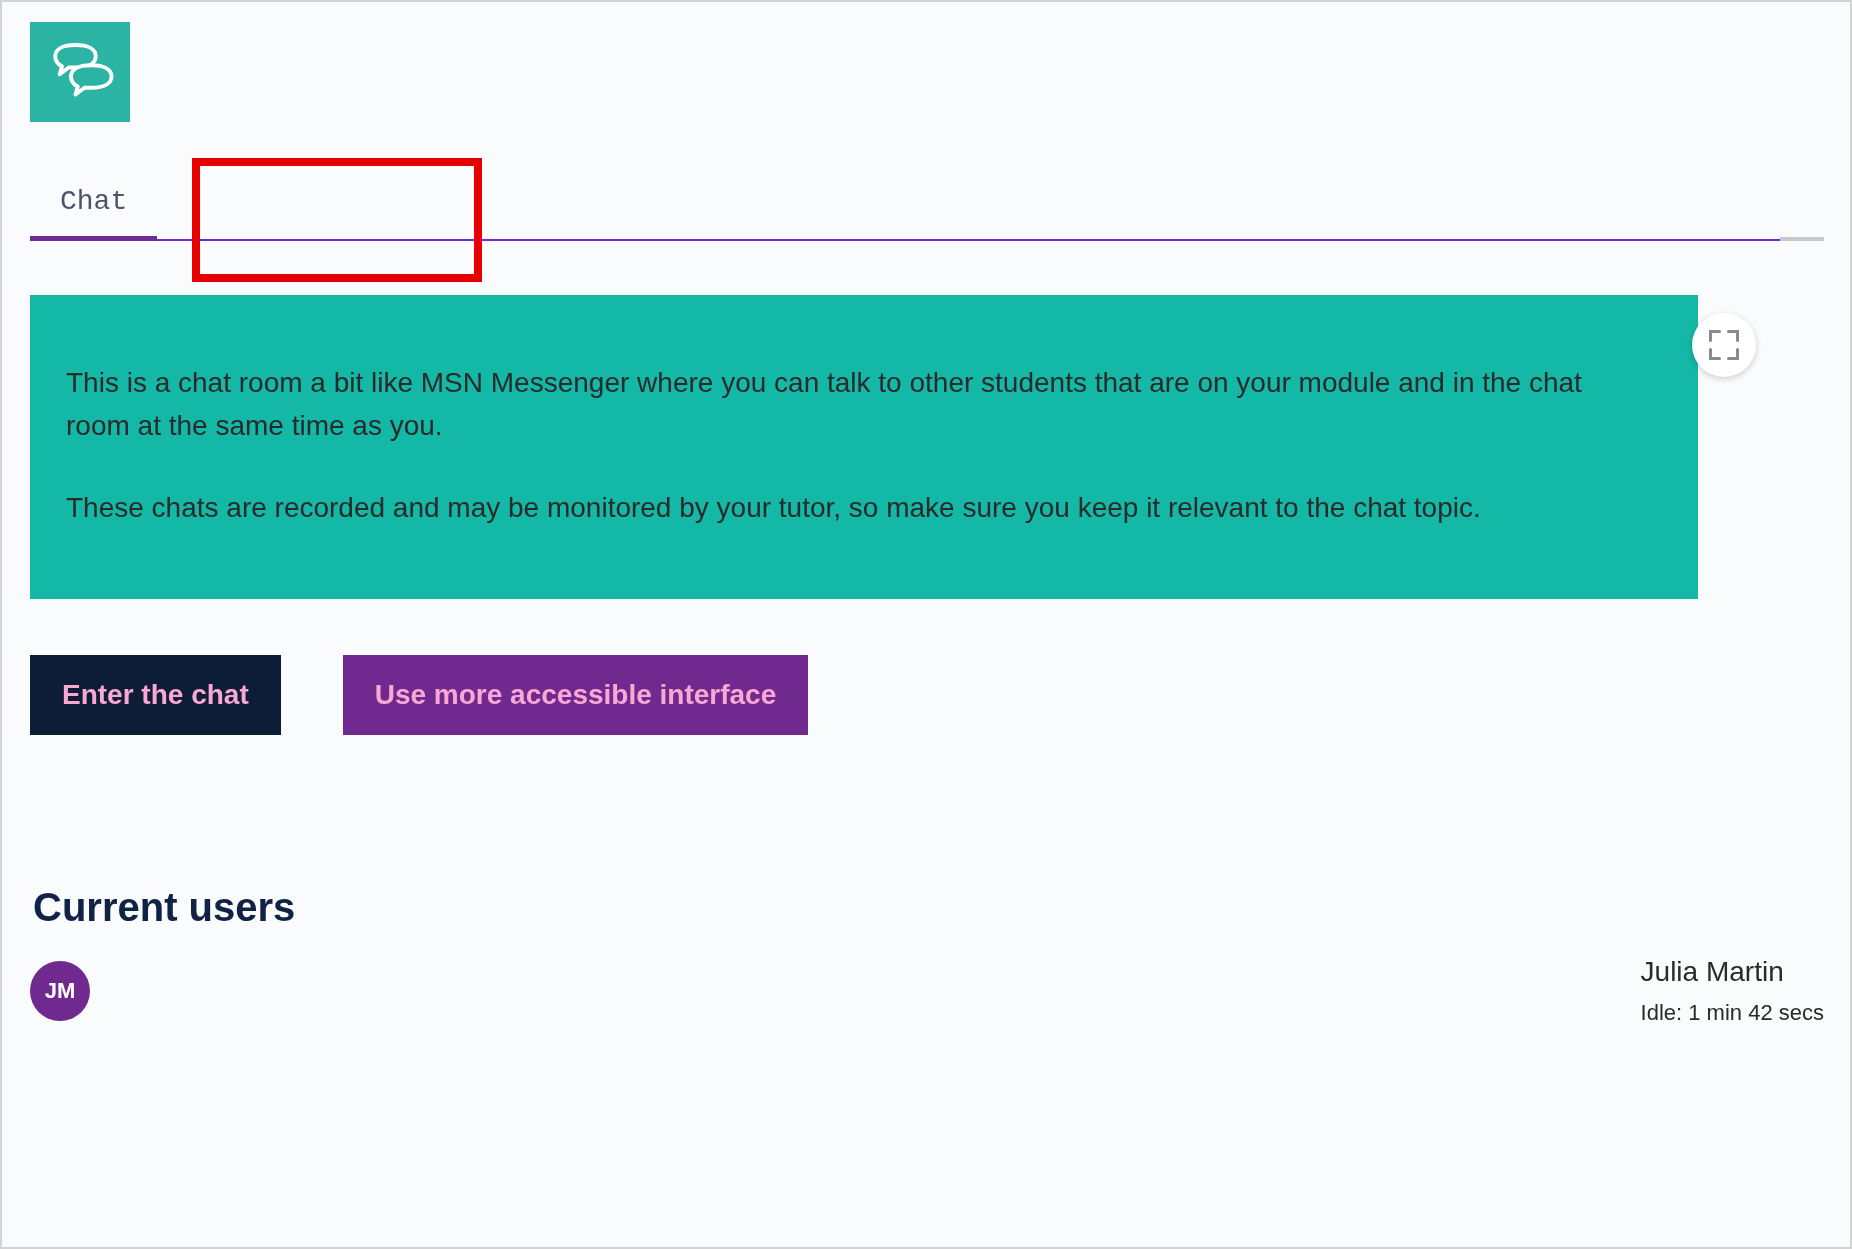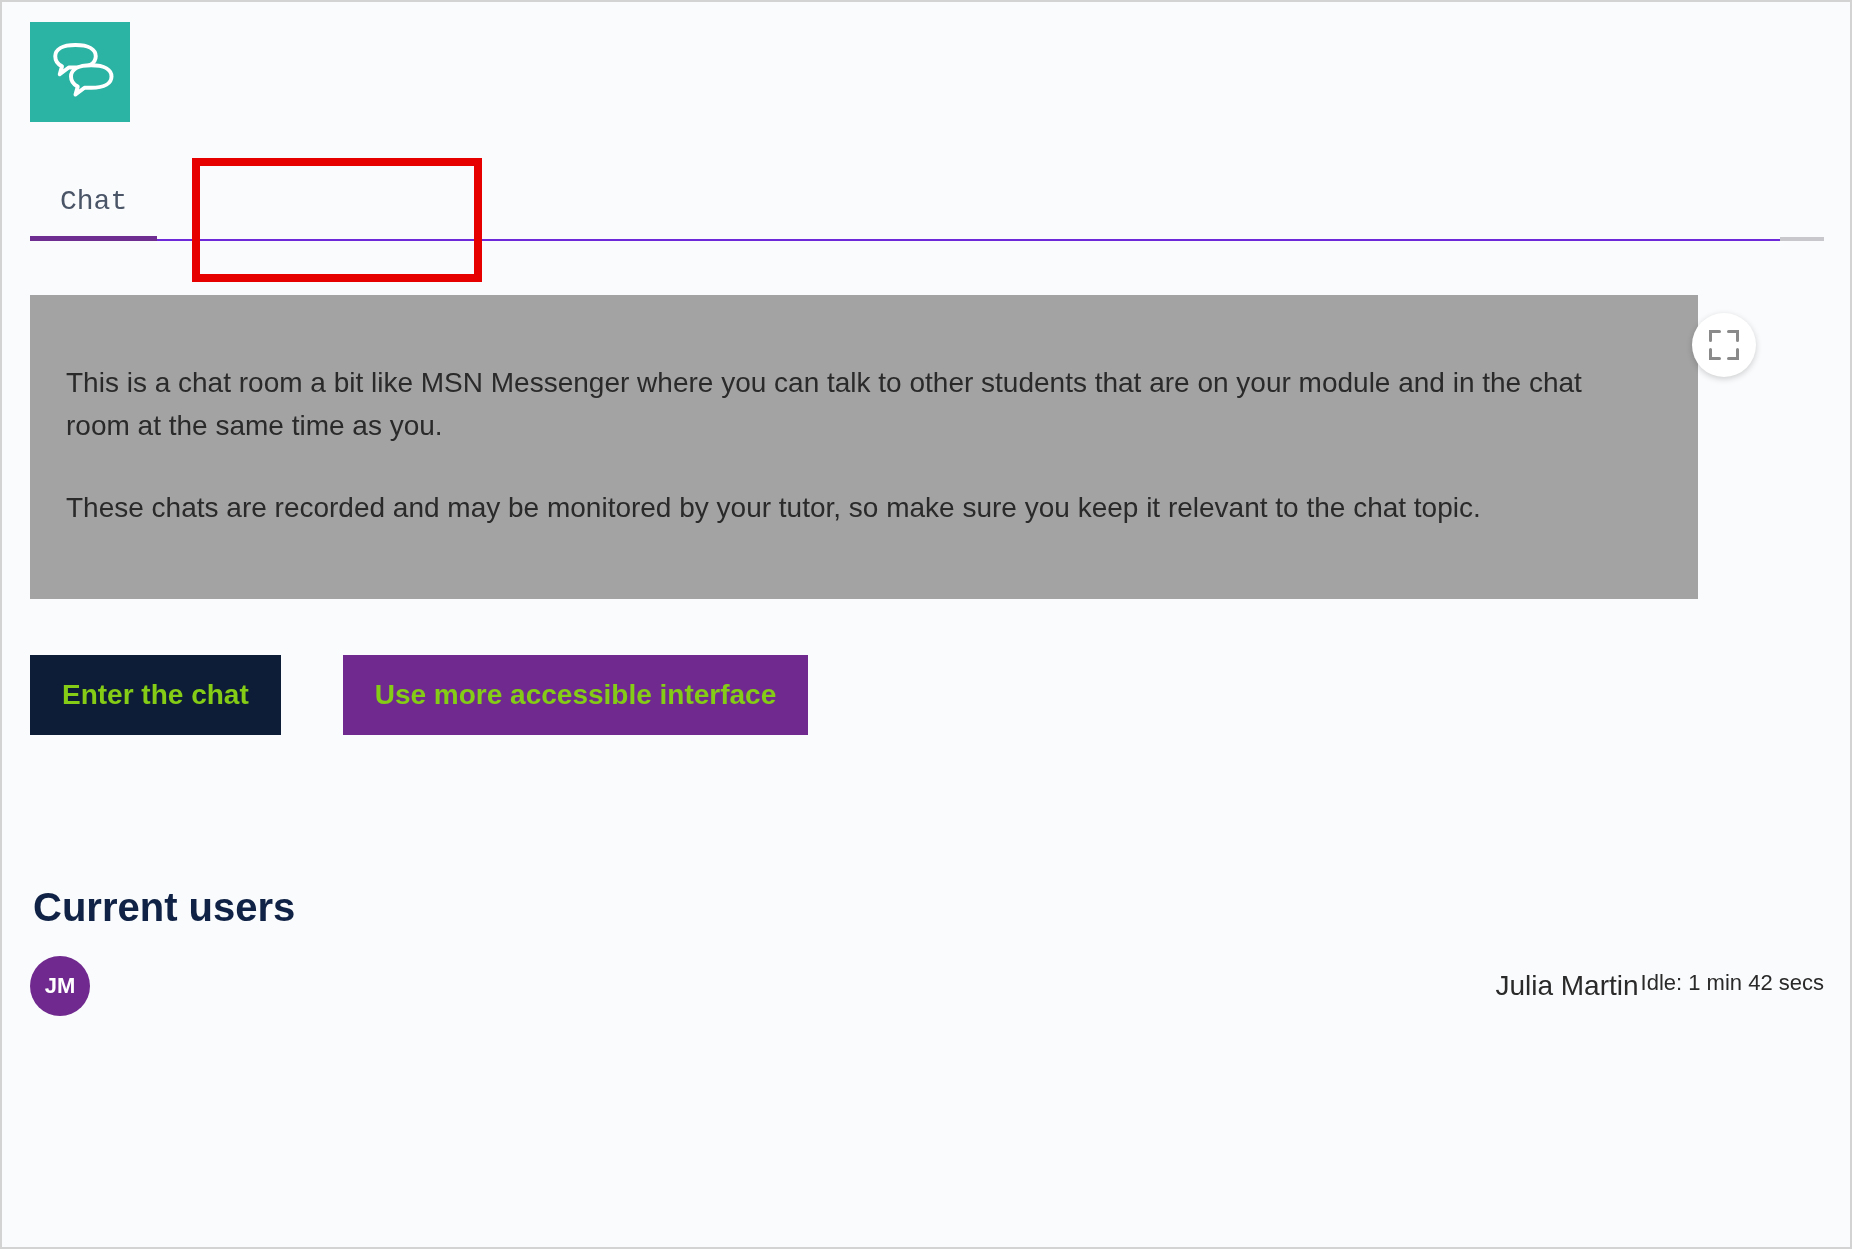--- a/index.html
+++ b/index.html
@@ -87,7 +87,7 @@
   .desc-panel {
     position: relative;
     margin-top: 54px;
-    background: #a3a3a3;
+    background: #14b8a6;
     padding: 66px 68px 70px 36px;
     width: 1668px;
   }

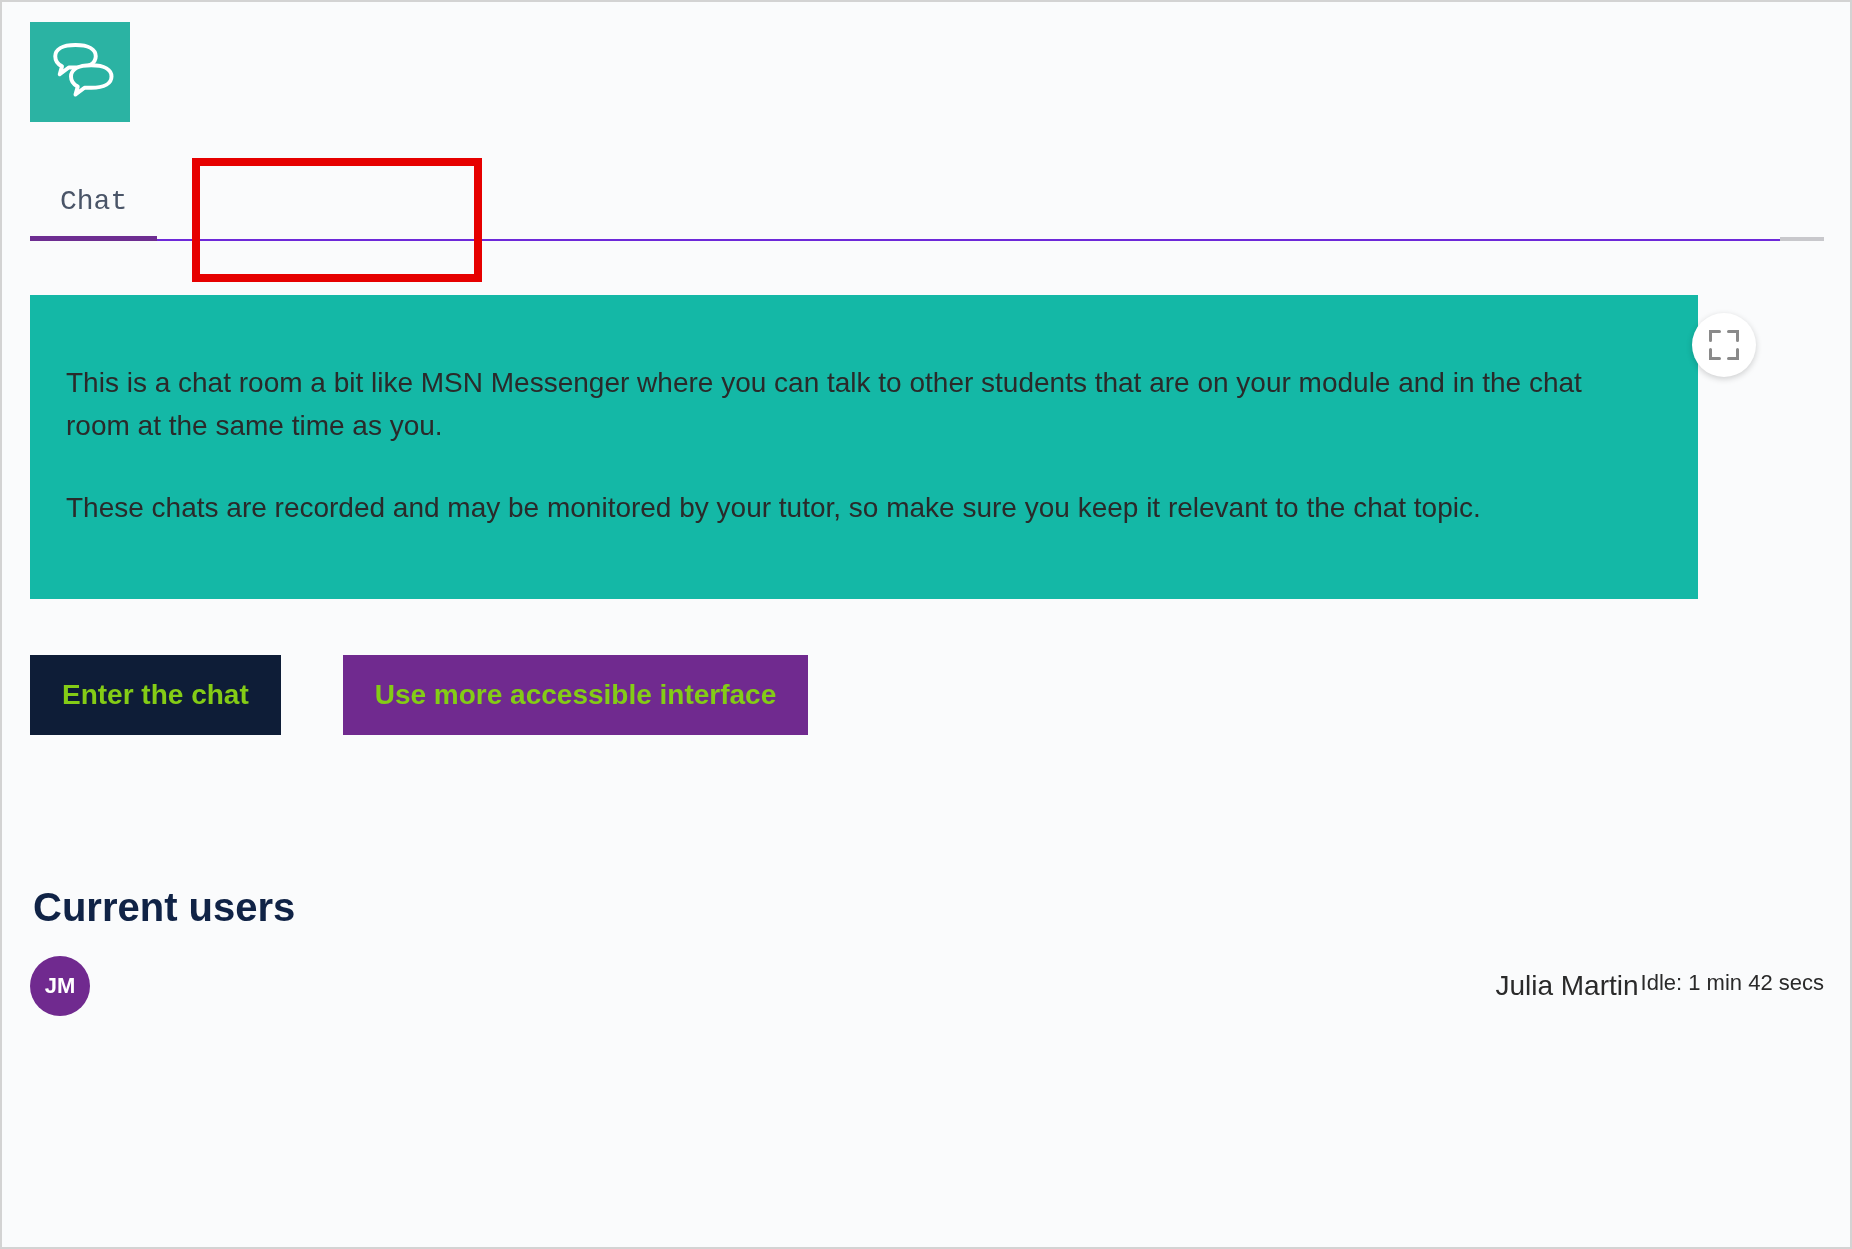--- a/index.html
+++ b/index.html
@@ -127,7 +127,7 @@
     padding: 0 32px;
     font-size: 28px;
     font-weight: 600;
-    color: #84cc16;
+    color: #f9a8d4;
     border: none;
     cursor: pointer;
   }

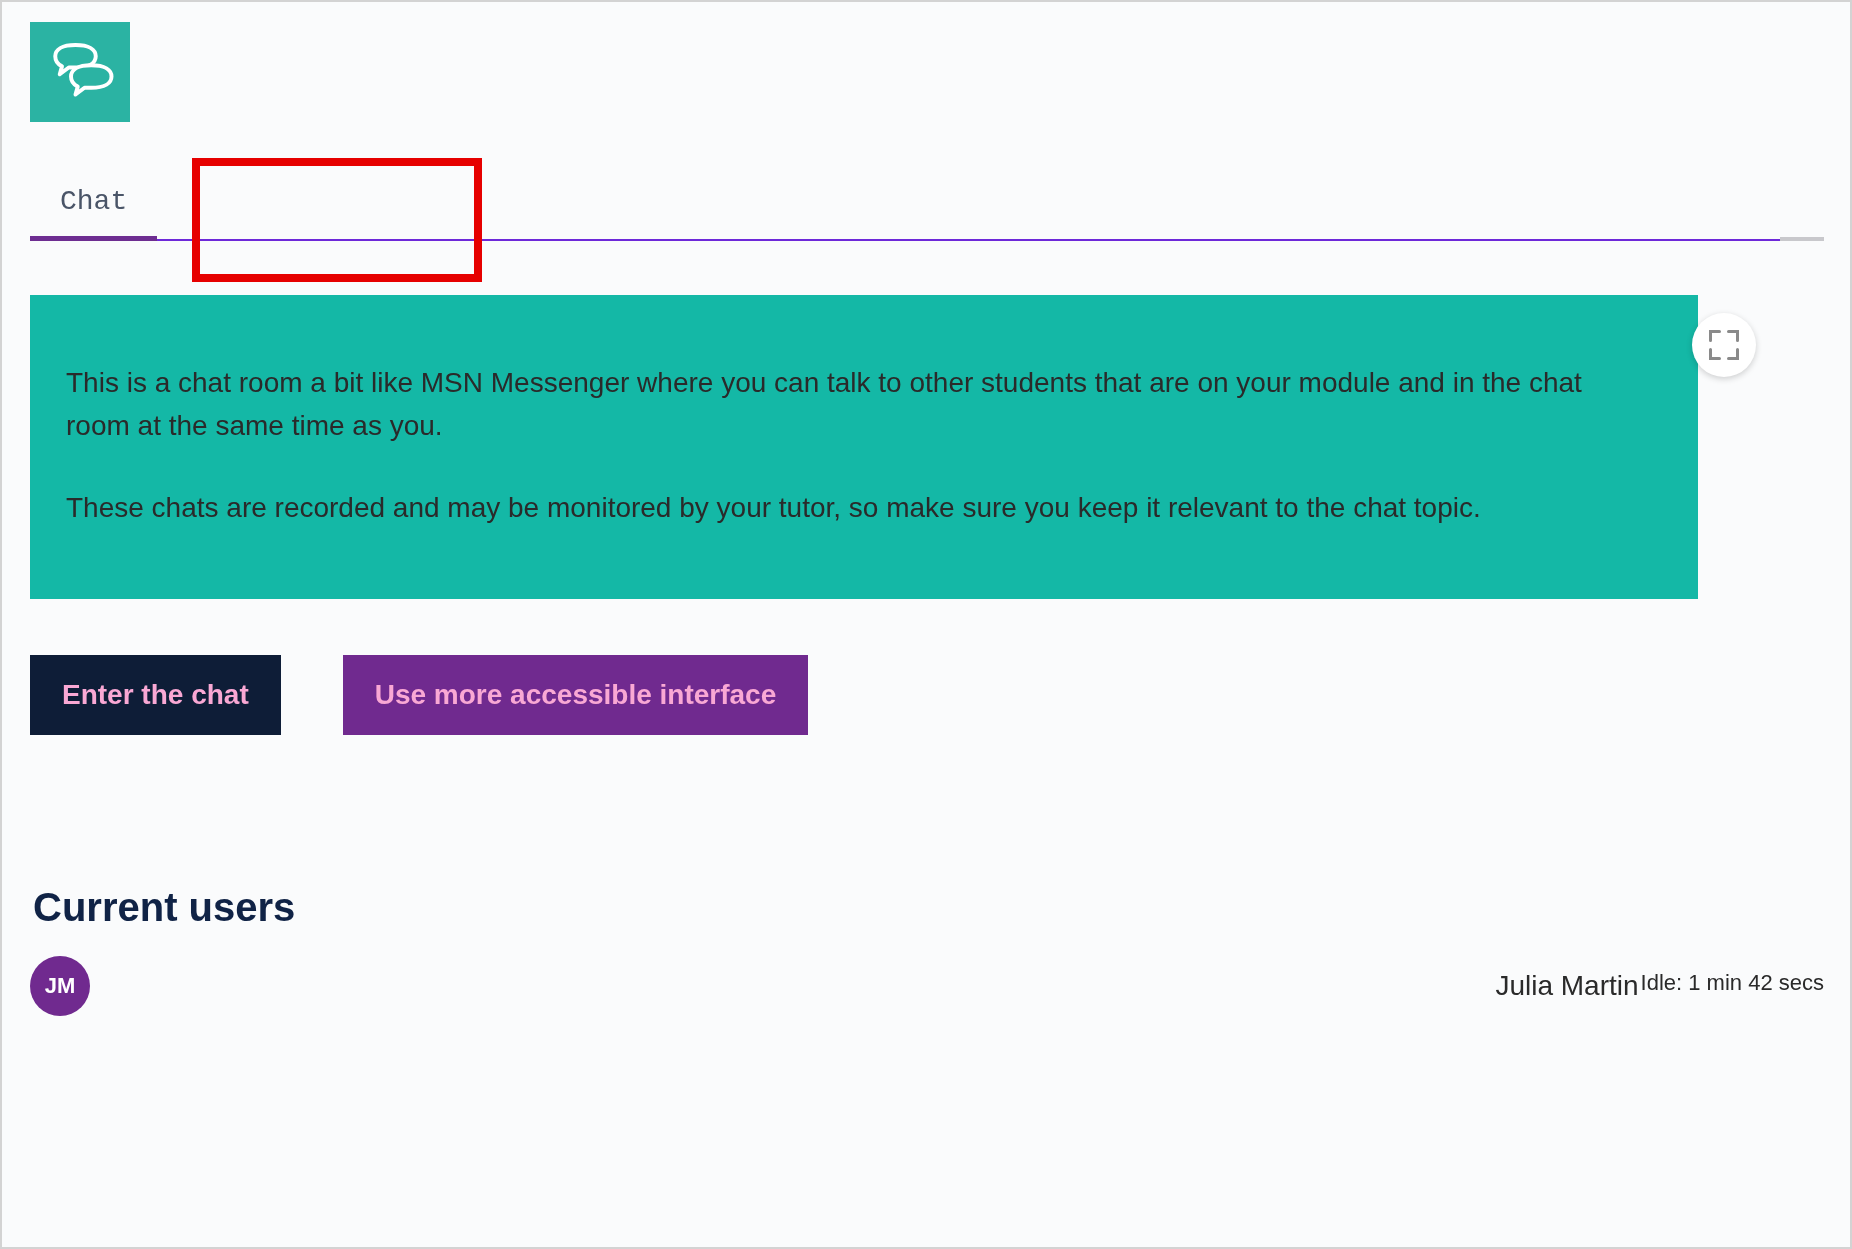--- a/index.html
+++ b/index.html
@@ -160,7 +160,7 @@
     font-weight: 600;
     flex: 0 0 auto;
   }
-  .user-meta { display: flex; gap: 2px; }
+  .user-meta { display: flex; flex-direction: column; gap: 12px; }
   .user-name { font-size: 28px; color: #2a2a2a; }
   .user-idle { font-size: 22px; color: #2a2a2a; }
 </style>

